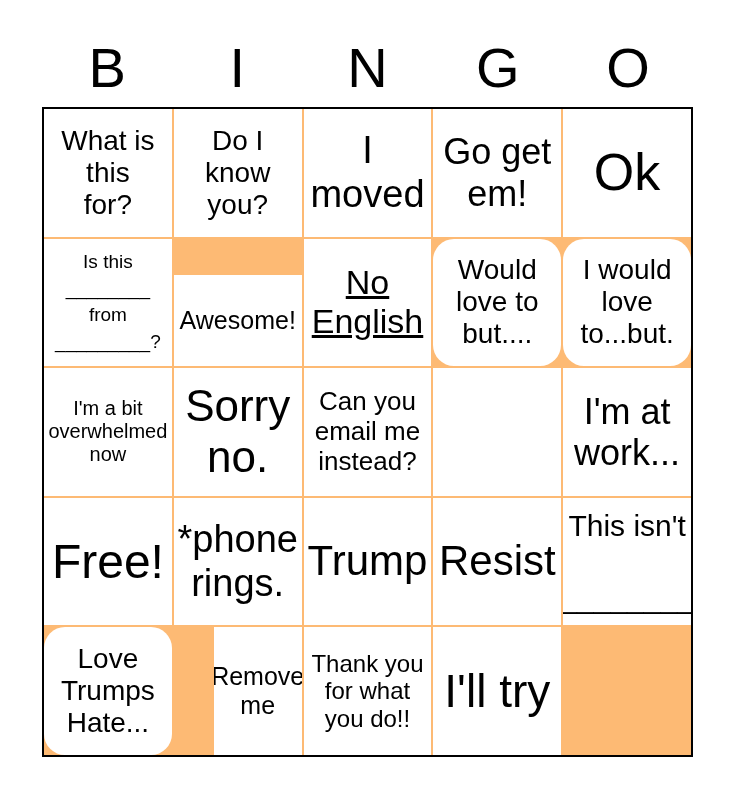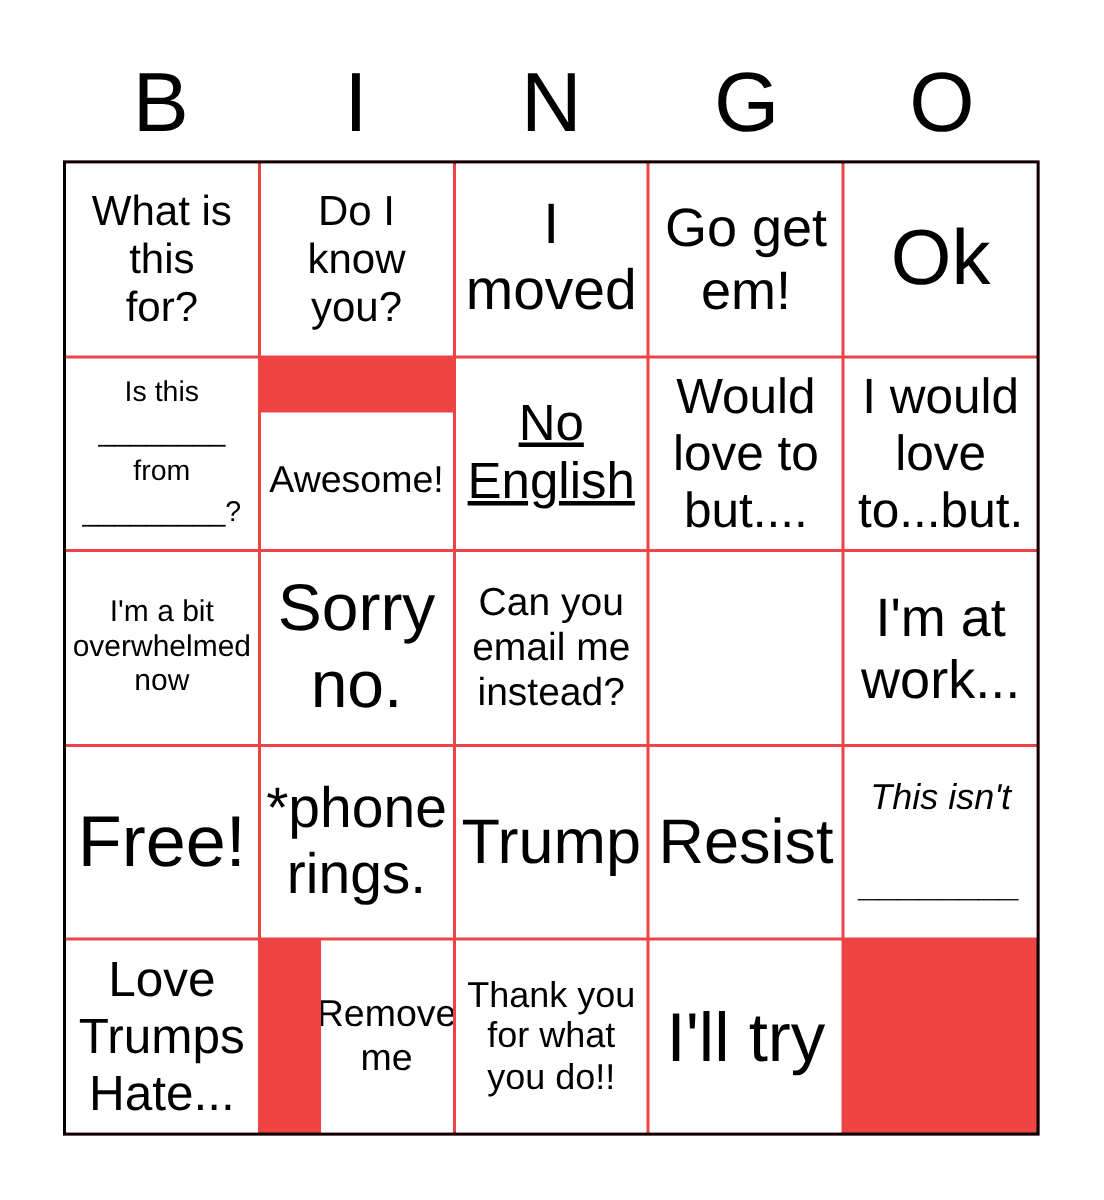--- a/index.html
+++ b/index.html
@@ -37,7 +37,7 @@
     width: 651px;
     height: 650px;
     box-sizing: border-box;
-    background: #ef4444;
+    background: #fdba74;
     border: 2px solid #000000;
     display: grid;
     grid-template-columns: repeat(5, 1fr);

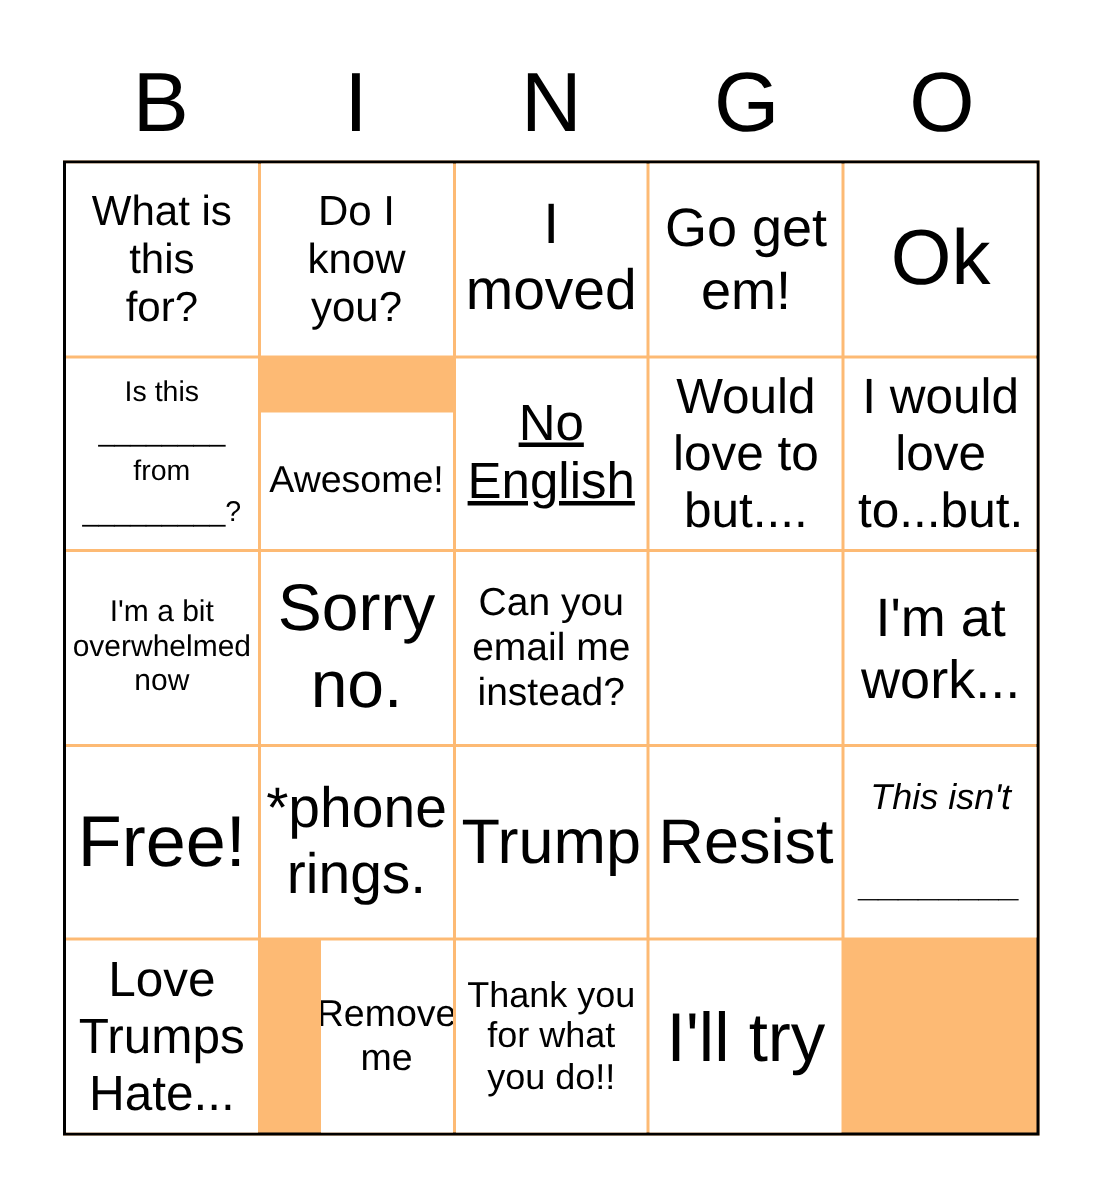--- a/index.html
+++ b/index.html
@@ -63,7 +63,7 @@
   .fs27 { font-size: 24px; font-style: italic; }
   .fs28 { font-size: 28px; }
   .fs30 { font-size: 25px; margin-left: 40px; }
-  .fs33 { font-size: 33px; }
+  .fs33 { font-size: 28px; border-radius: 21px; }
   .fs34 { font-size: 34px; text-decoration: underline; }
   .fs36 { font-size: 36px; }
   .fs38 { font-size: 38px; }

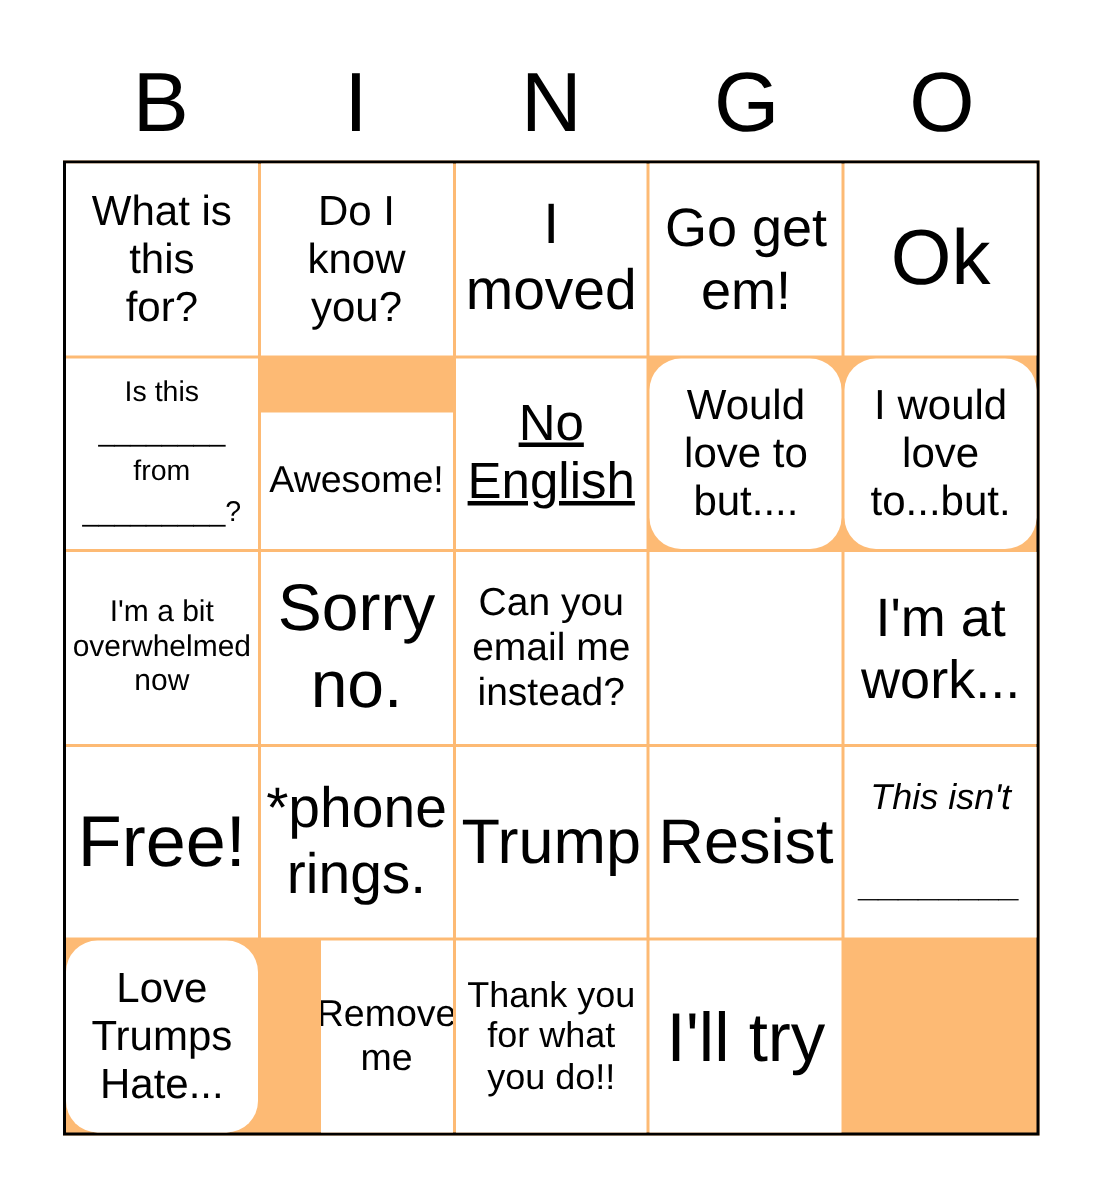--- a/index.html
+++ b/index.html
@@ -60,7 +60,7 @@
   .fs24 { font-size: 24px; }
   .fs25 { font-size: 25px; margin-top: 36px; }
   .fs26 { font-size: 26px; }
-  .fs27 { font-size: 24px; font-style: italic; }
+  .fs27 { font-size: 30px; }
   .fs28 { font-size: 28px; }
   .fs30 { font-size: 25px; margin-left: 40px; }
   .fs33 { font-size: 28px; border-radius: 21px; }

